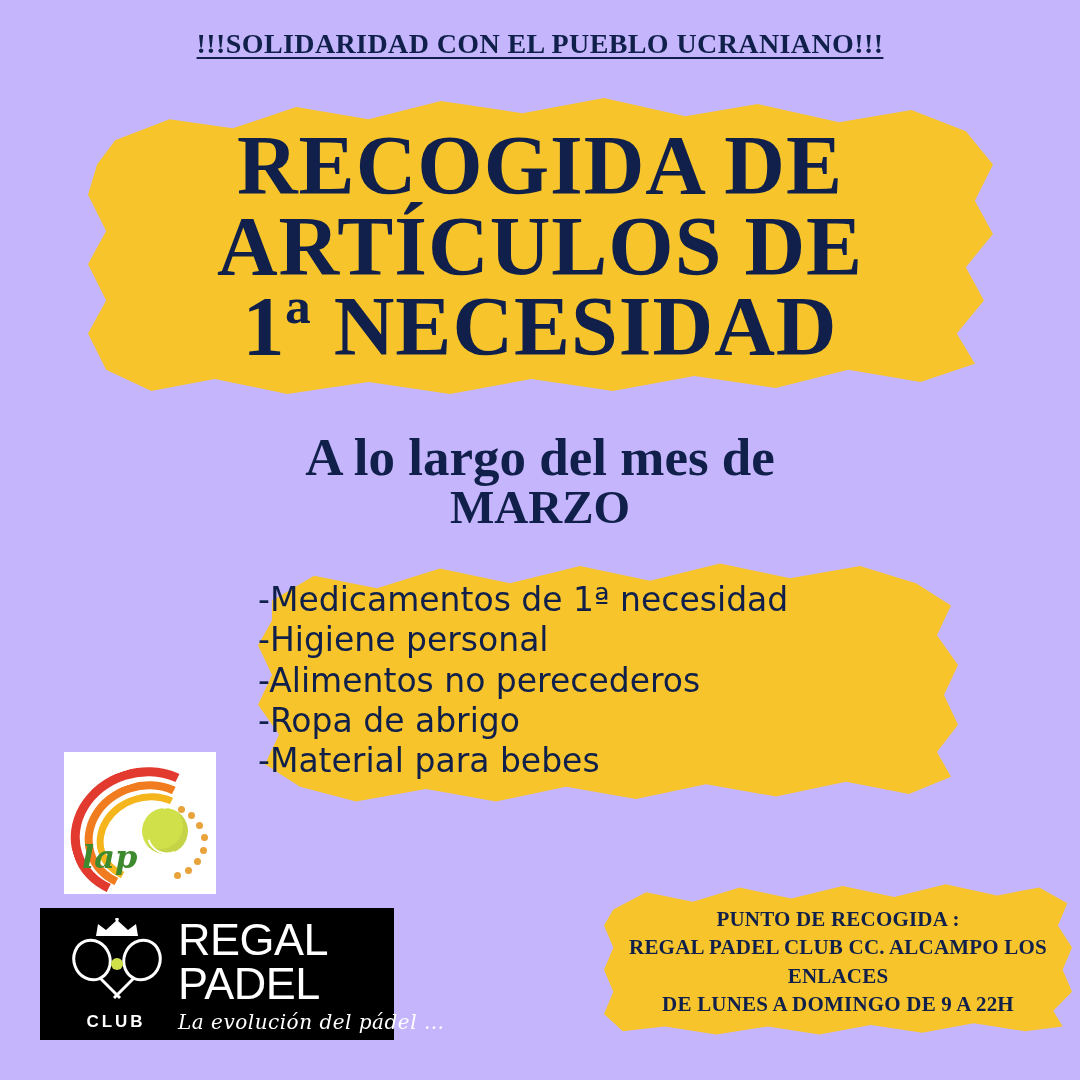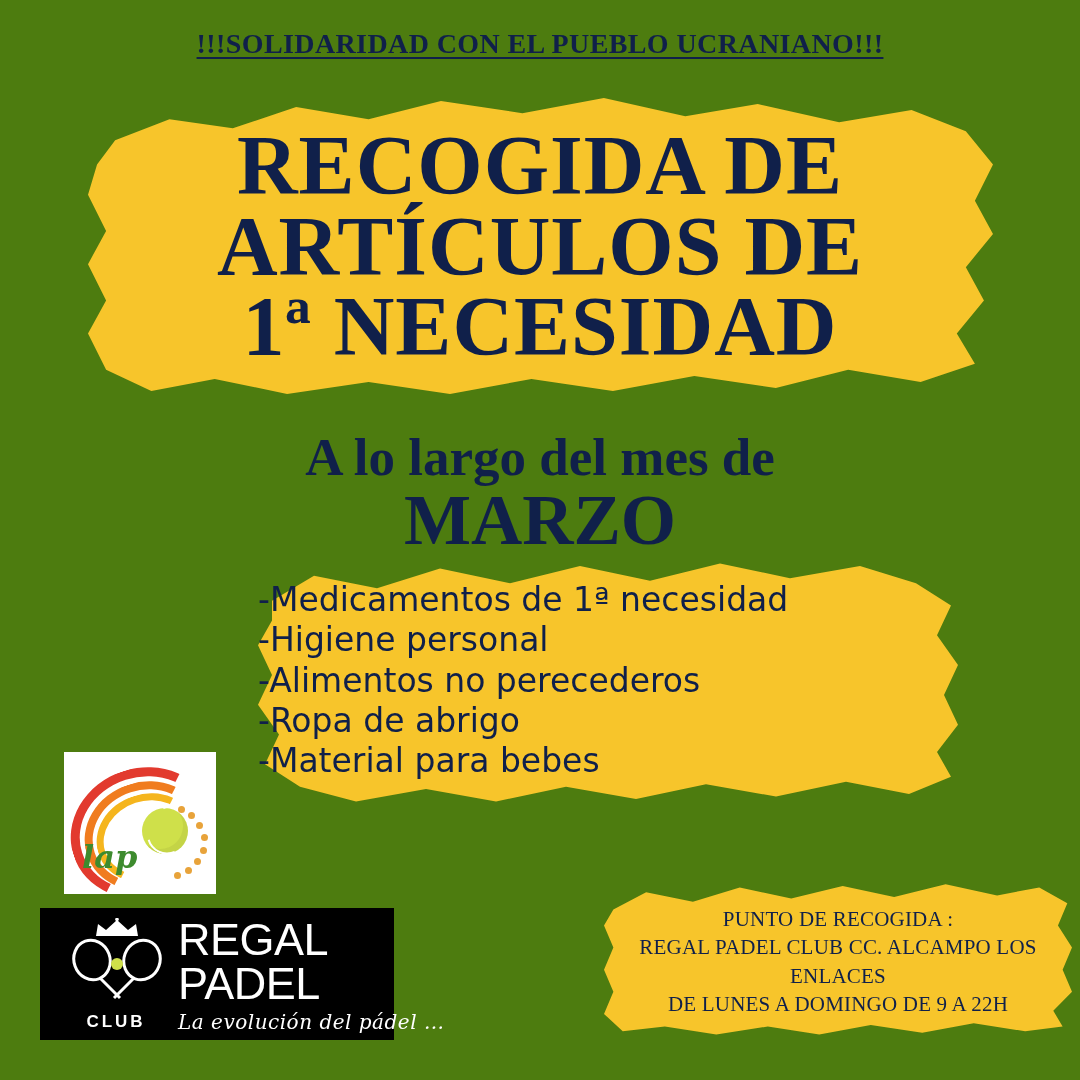--- a/index.html
+++ b/index.html
@@ -18,7 +18,7 @@
   .poster {
     position: absolute;
     inset: 0;
-    background: #4d7c0f;
+    background: #c4b5fd;
   }
 
   

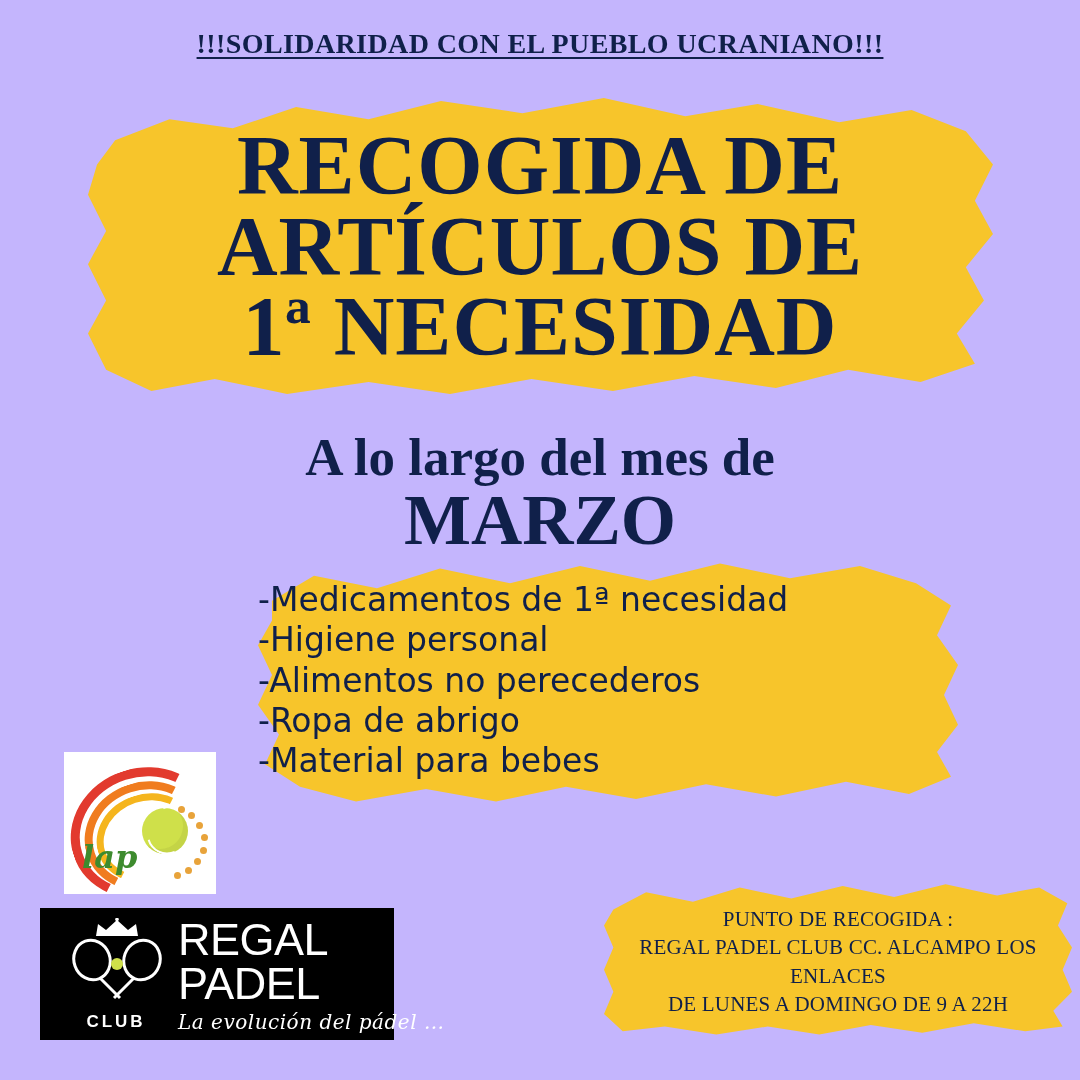--- a/index.html
+++ b/index.html
@@ -117,7 +117,7 @@
     line-height: 1.02;
   }
   .subtitle-line2 {
-    font-size: 71px;
+    font-size: 47px;
   }
 
   

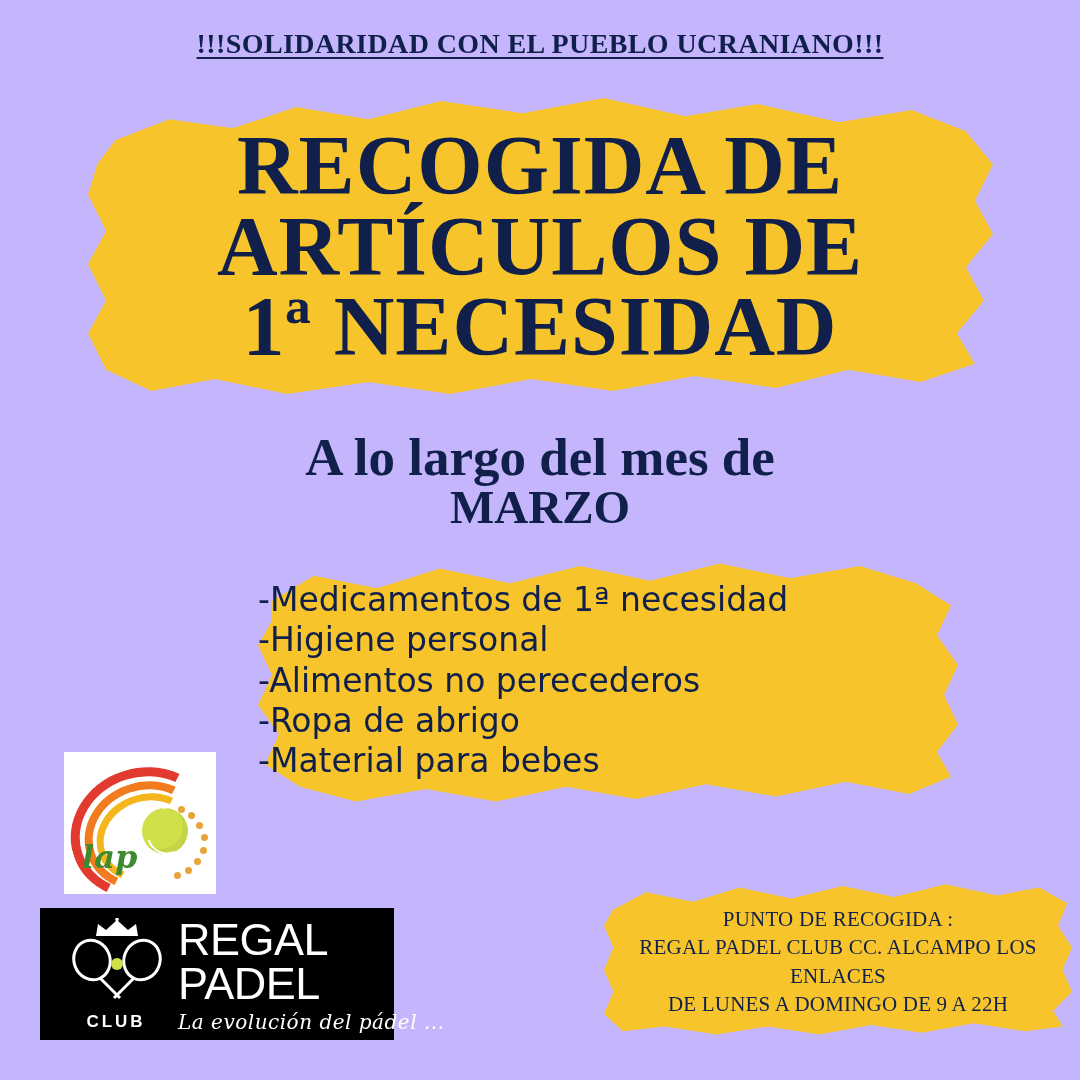--- a/index.html
+++ b/index.html
@@ -144,7 +144,7 @@
     text-align: center;
     color: #10204a;
     font-family: "Liberation Serif", serif;
-    font-weight: normal;
+    font-weight: bold;
     font-size: 21px;
     line-height: 1.35;
     letter-spacing: 0.2px;

